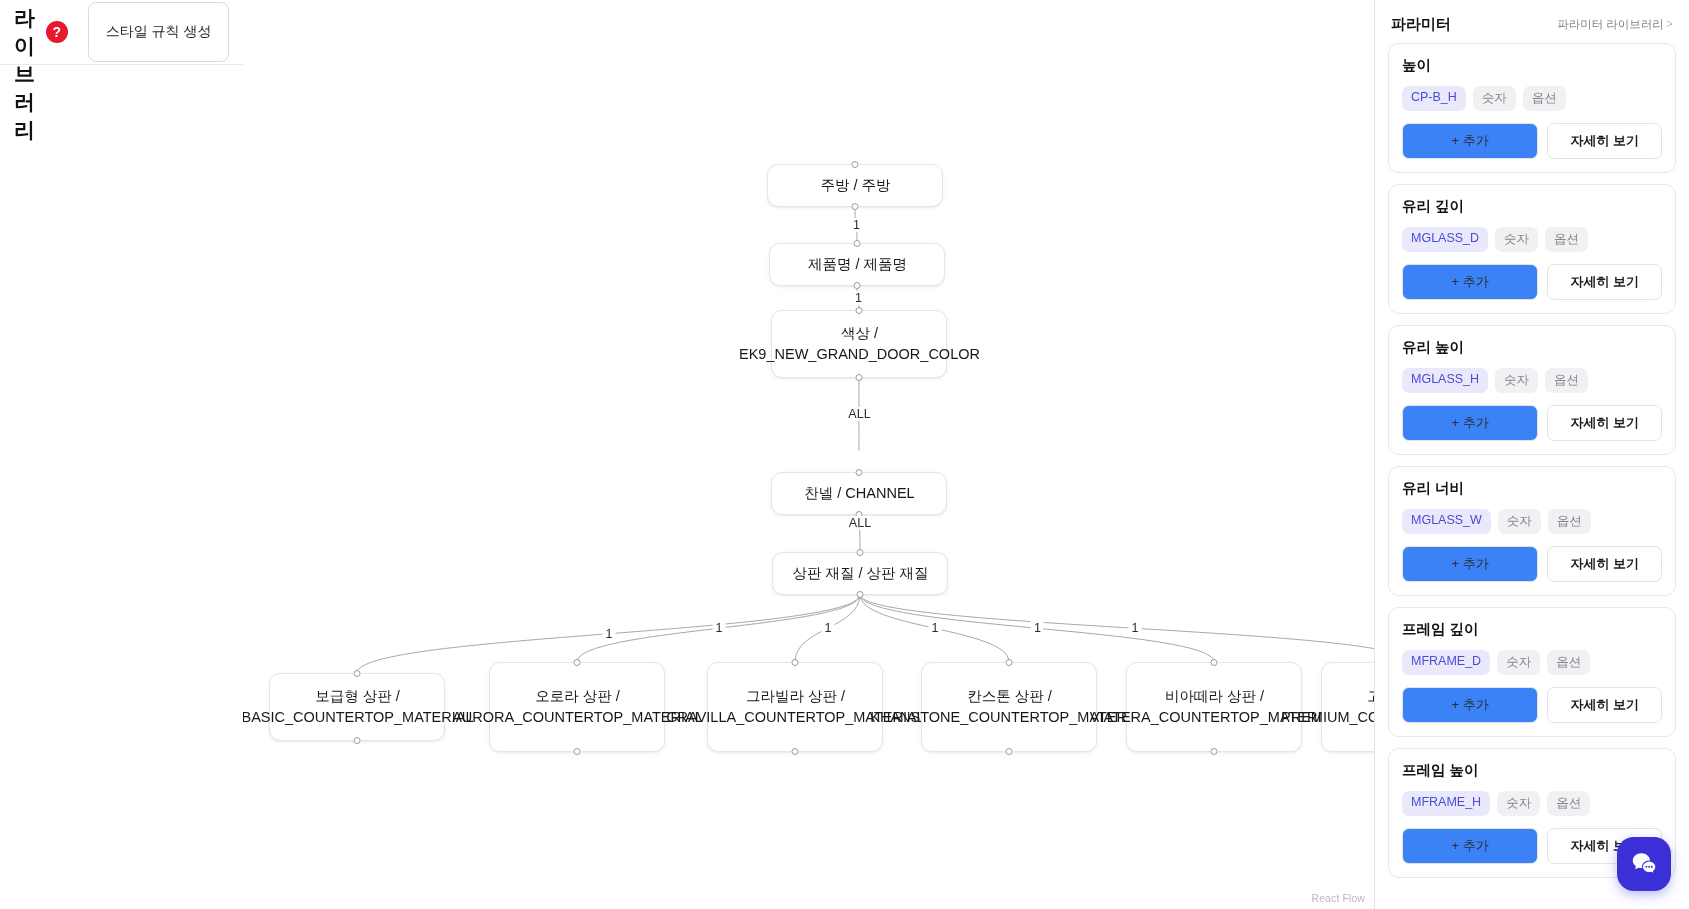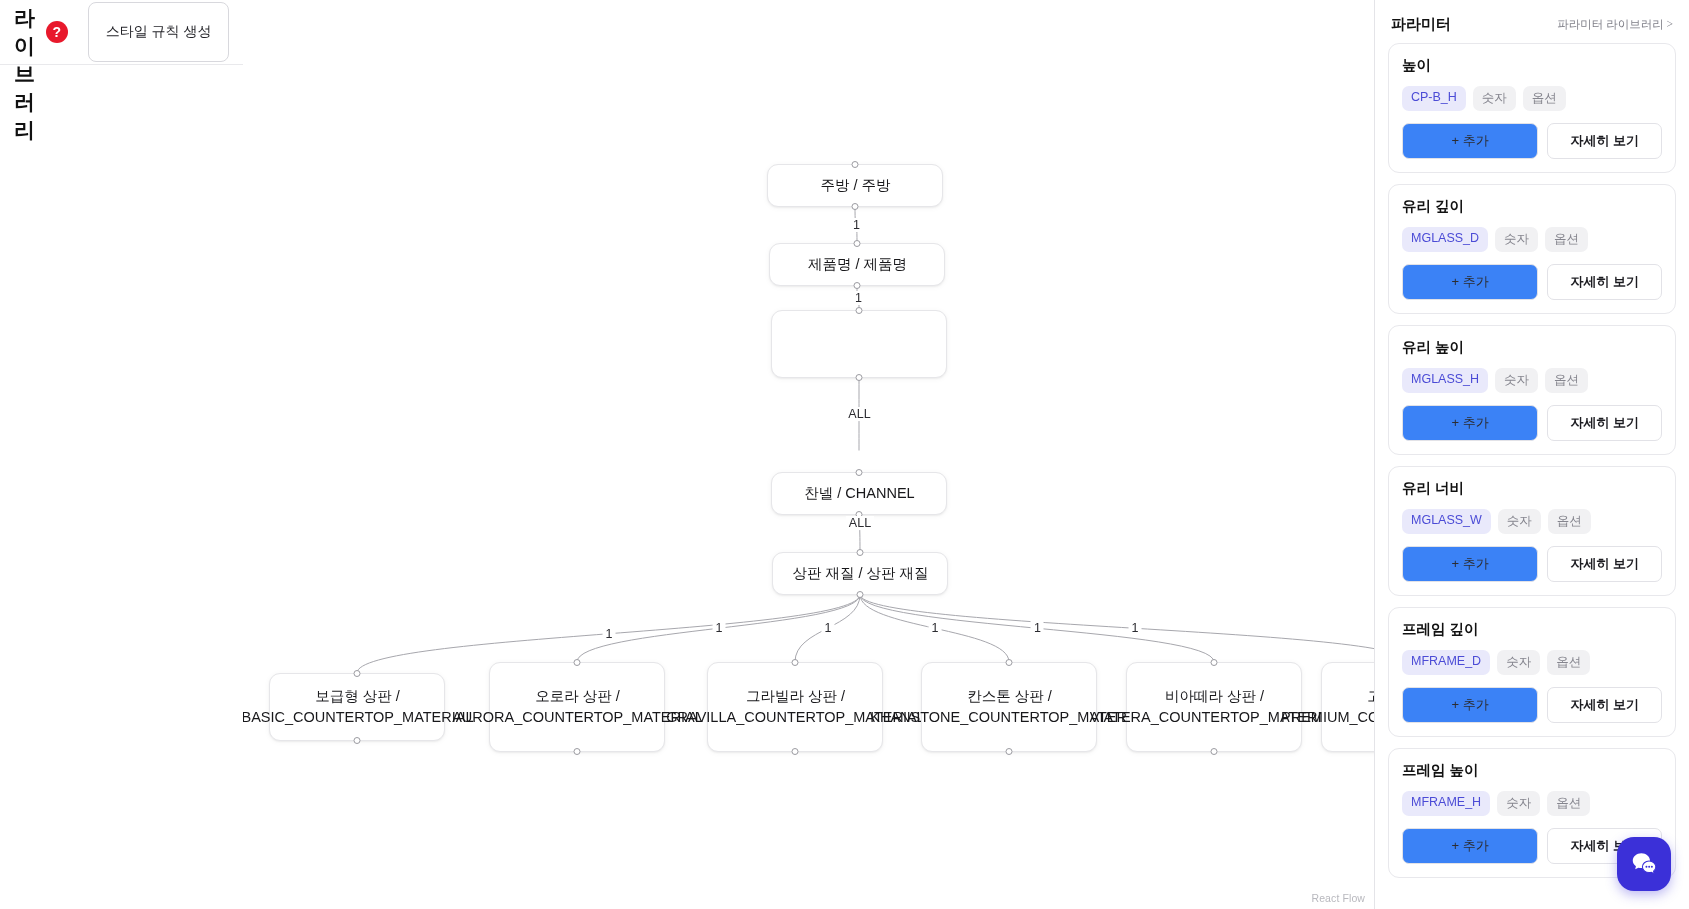--- a/index.html
+++ b/index.html
@@ -179,6 +179,7 @@
           </div>
           <div class="node" style="left: 480px; top: 310px; width: 176px; height: 68px;">
             <div class="handle top"></div>
+            <span>색상 / EK9_NEW_GRAND_DOOR_COLOR</span>
             <div class="handle bottom"></div>
           </div>
           <div class="node" style="left: 480px; top: 472px; width: 176px; height: 43px;">

